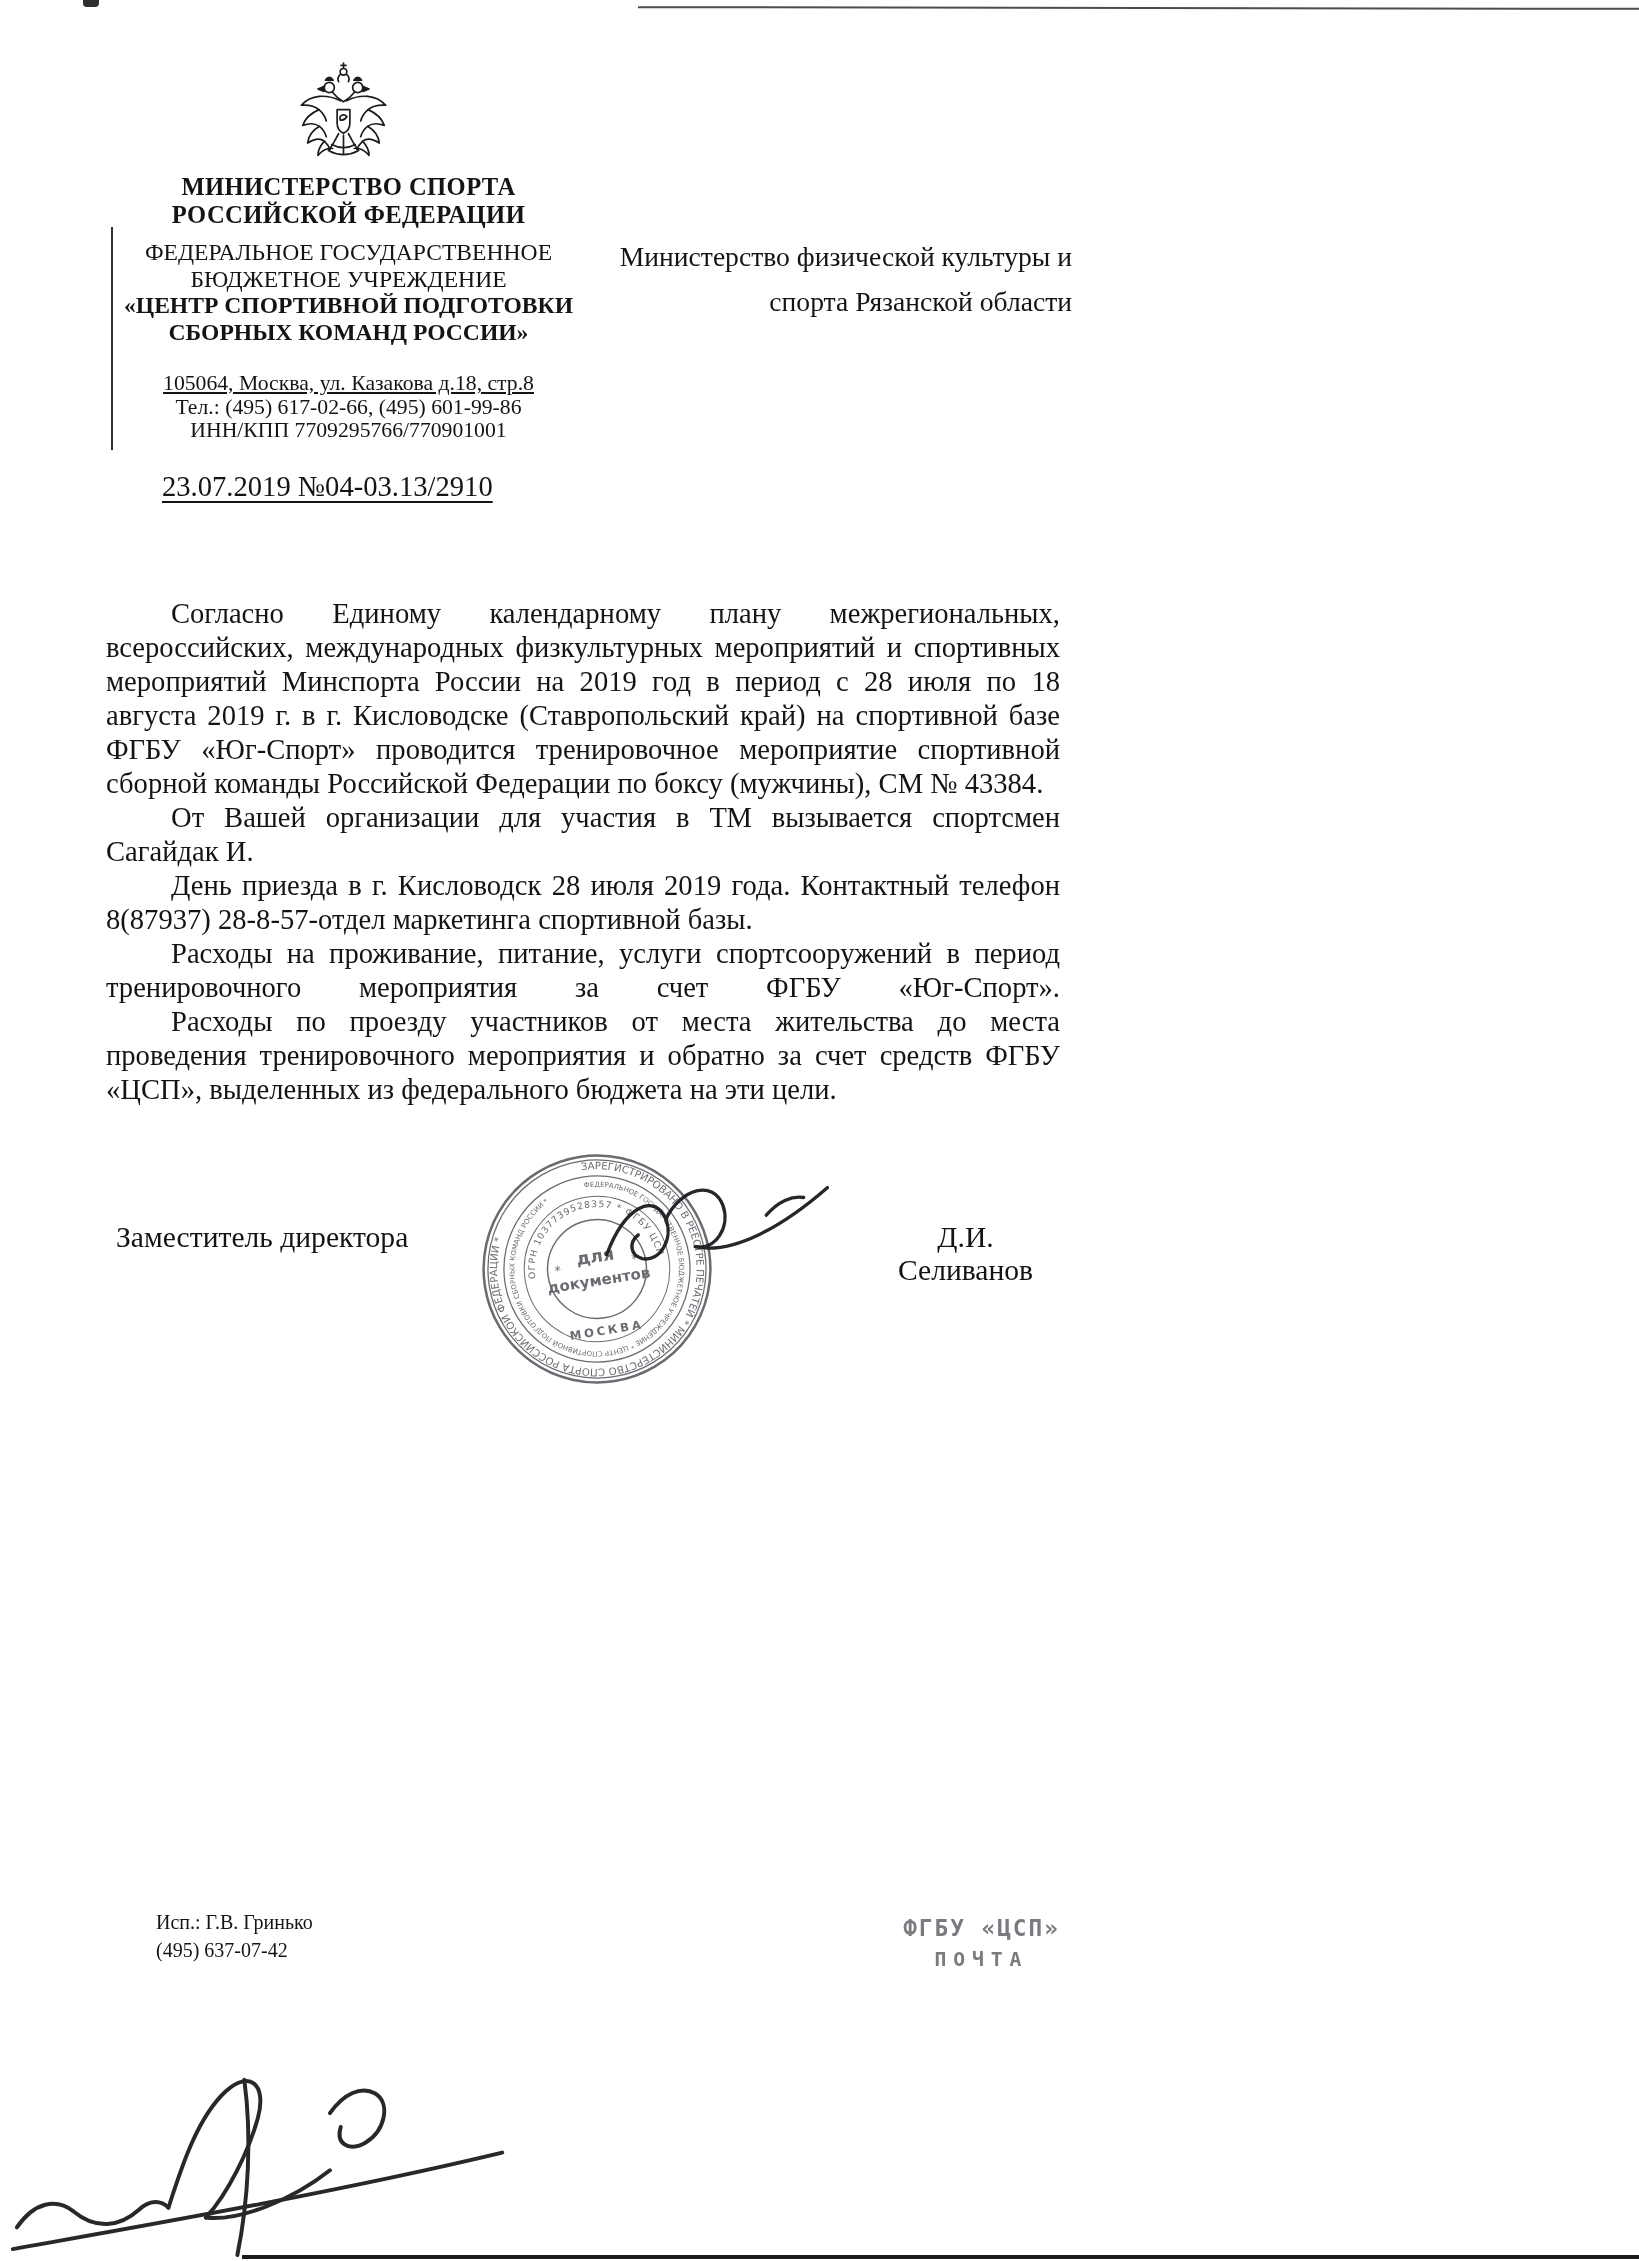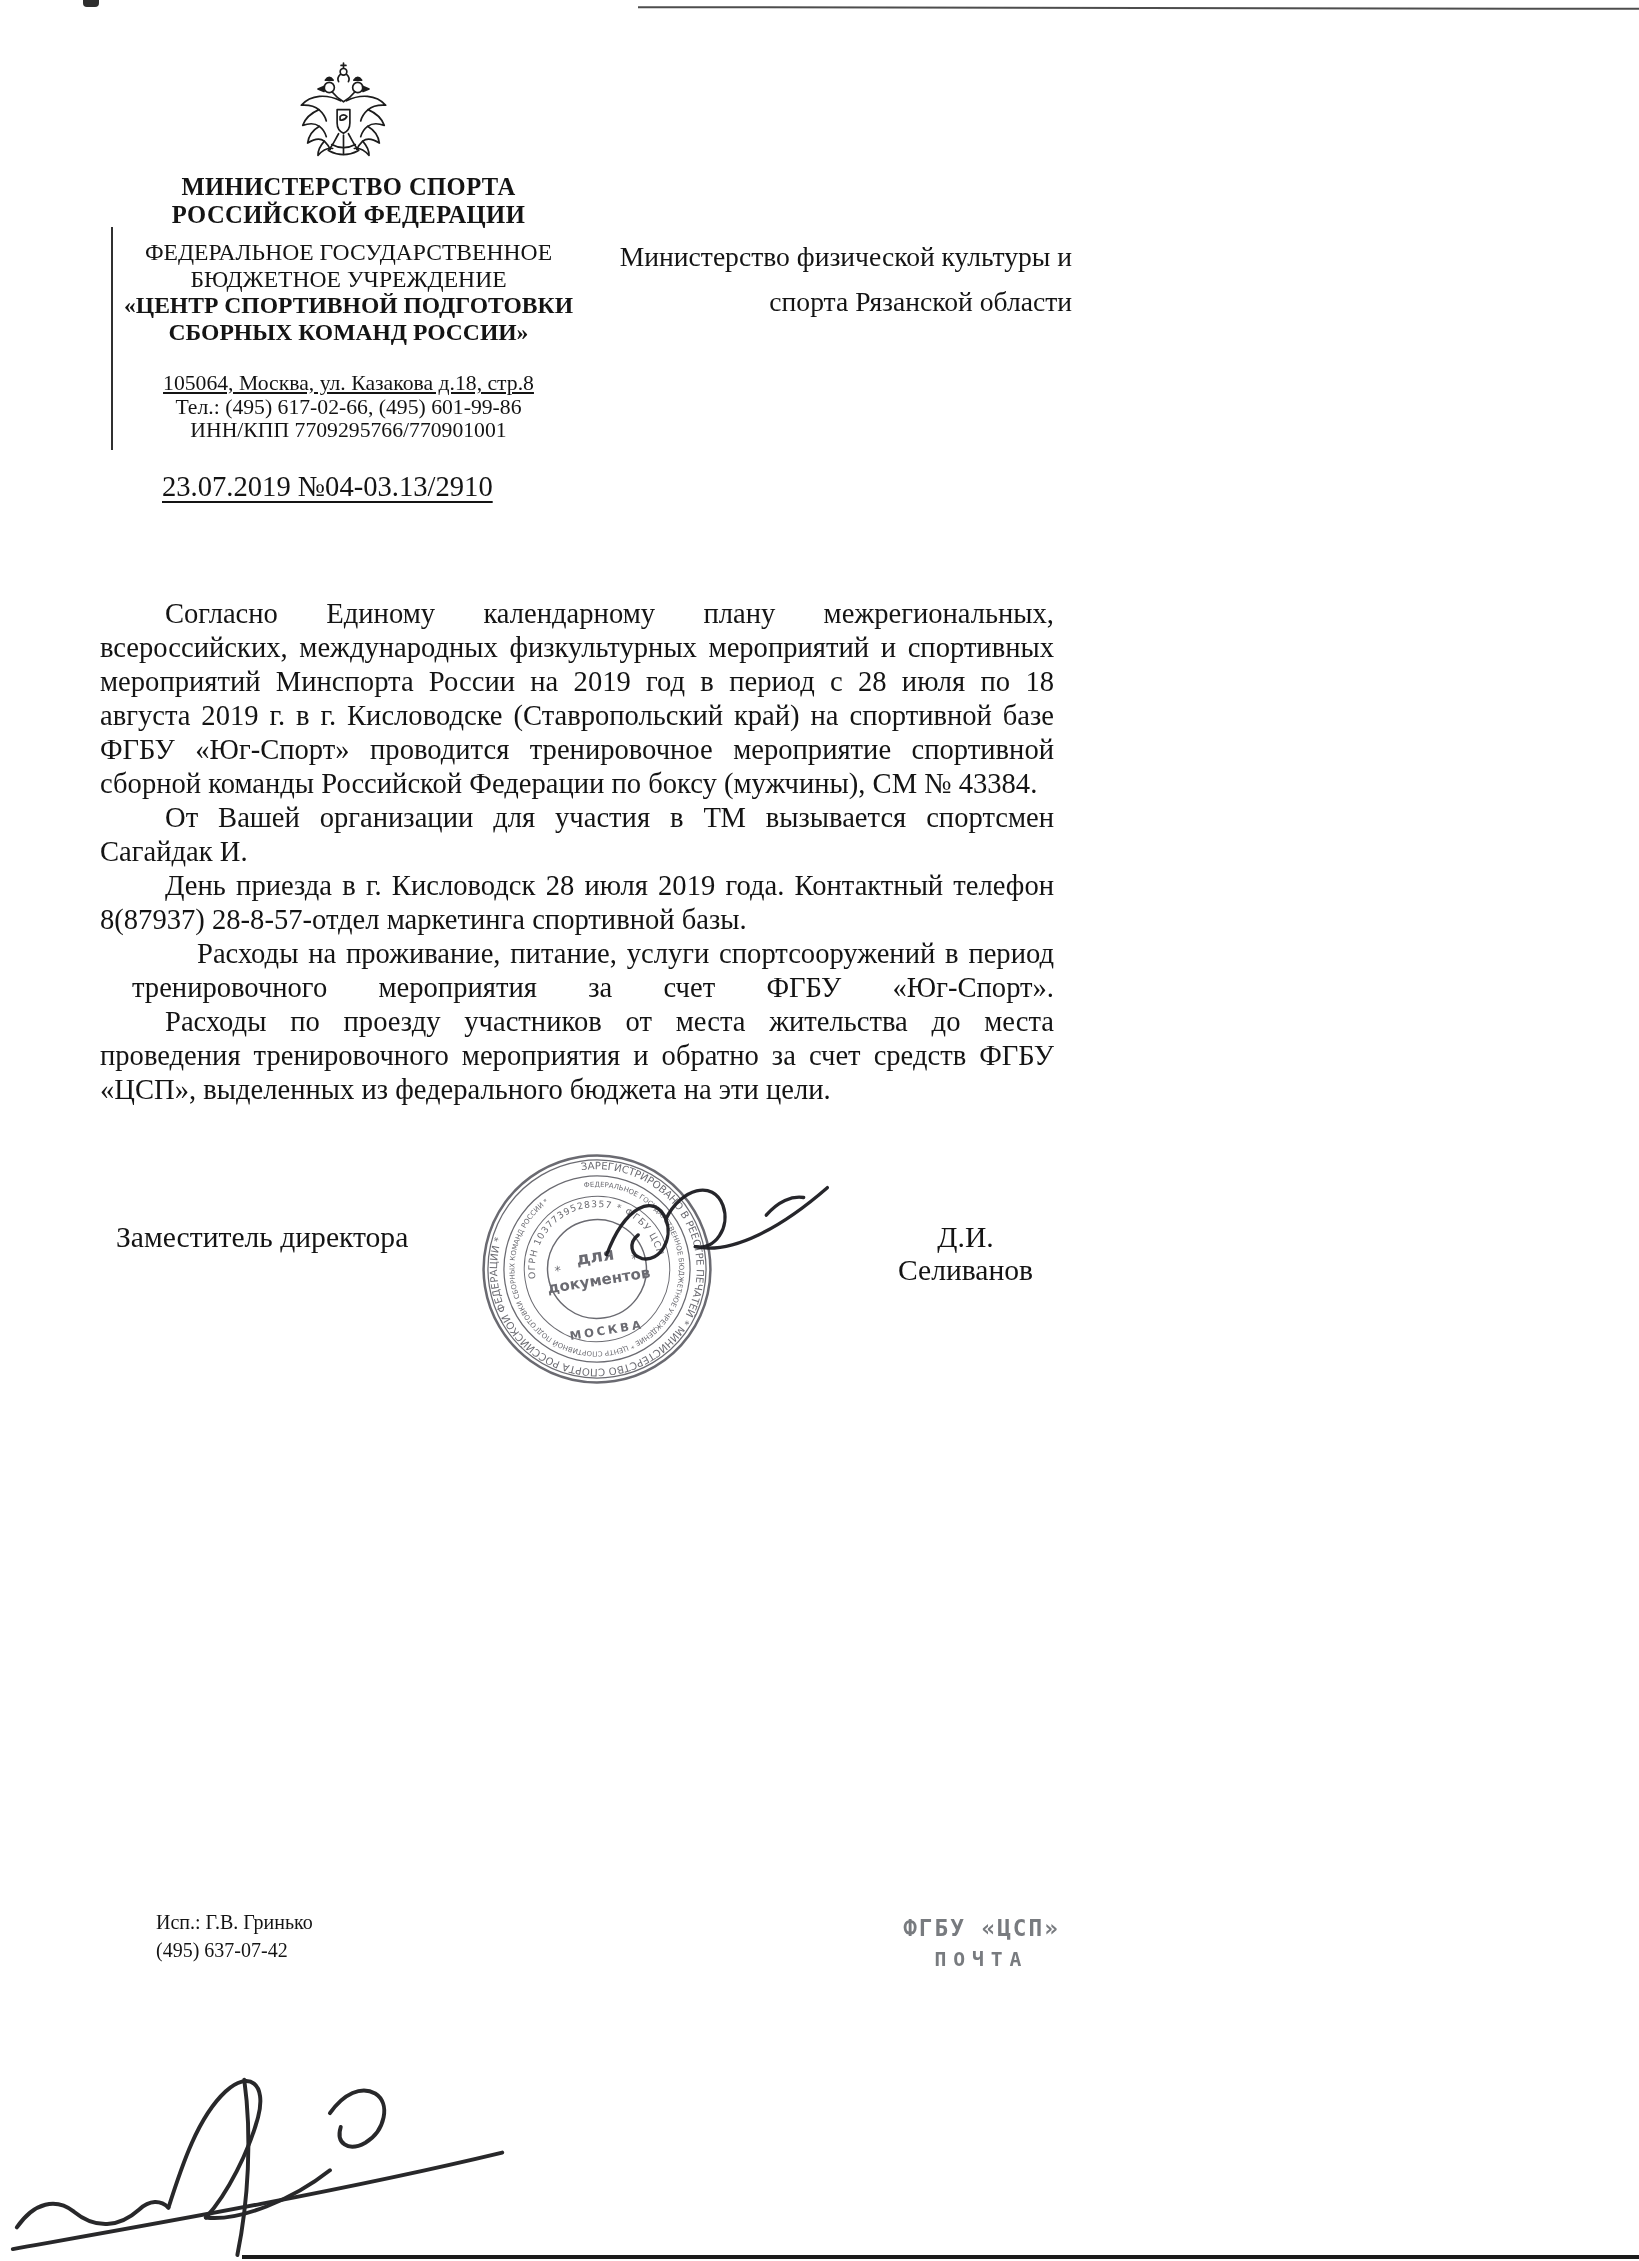--- a/index.html
+++ b/index.html
@@ -43,7 +43,7 @@
   .refline span { text-decoration: underline; text-underline-offset: 4.9px; text-decoration-thickness: 2px; }
 
   
-  .body-text { position: absolute; left: 100px; top: 597px; width: 954px; font-size: 28.6px; line-height: 34px; text-align: justify; }
+  .body-text { position: absolute; left: 106px; top: 597px; width: 954px; font-size: 28.6px; line-height: 34px; text-align: justify; }
   .body-text p { margin: 0; text-indent: 65px; }
   .body-text p.justify-last { text-align-last: justify; margin-left: 32px; }
 

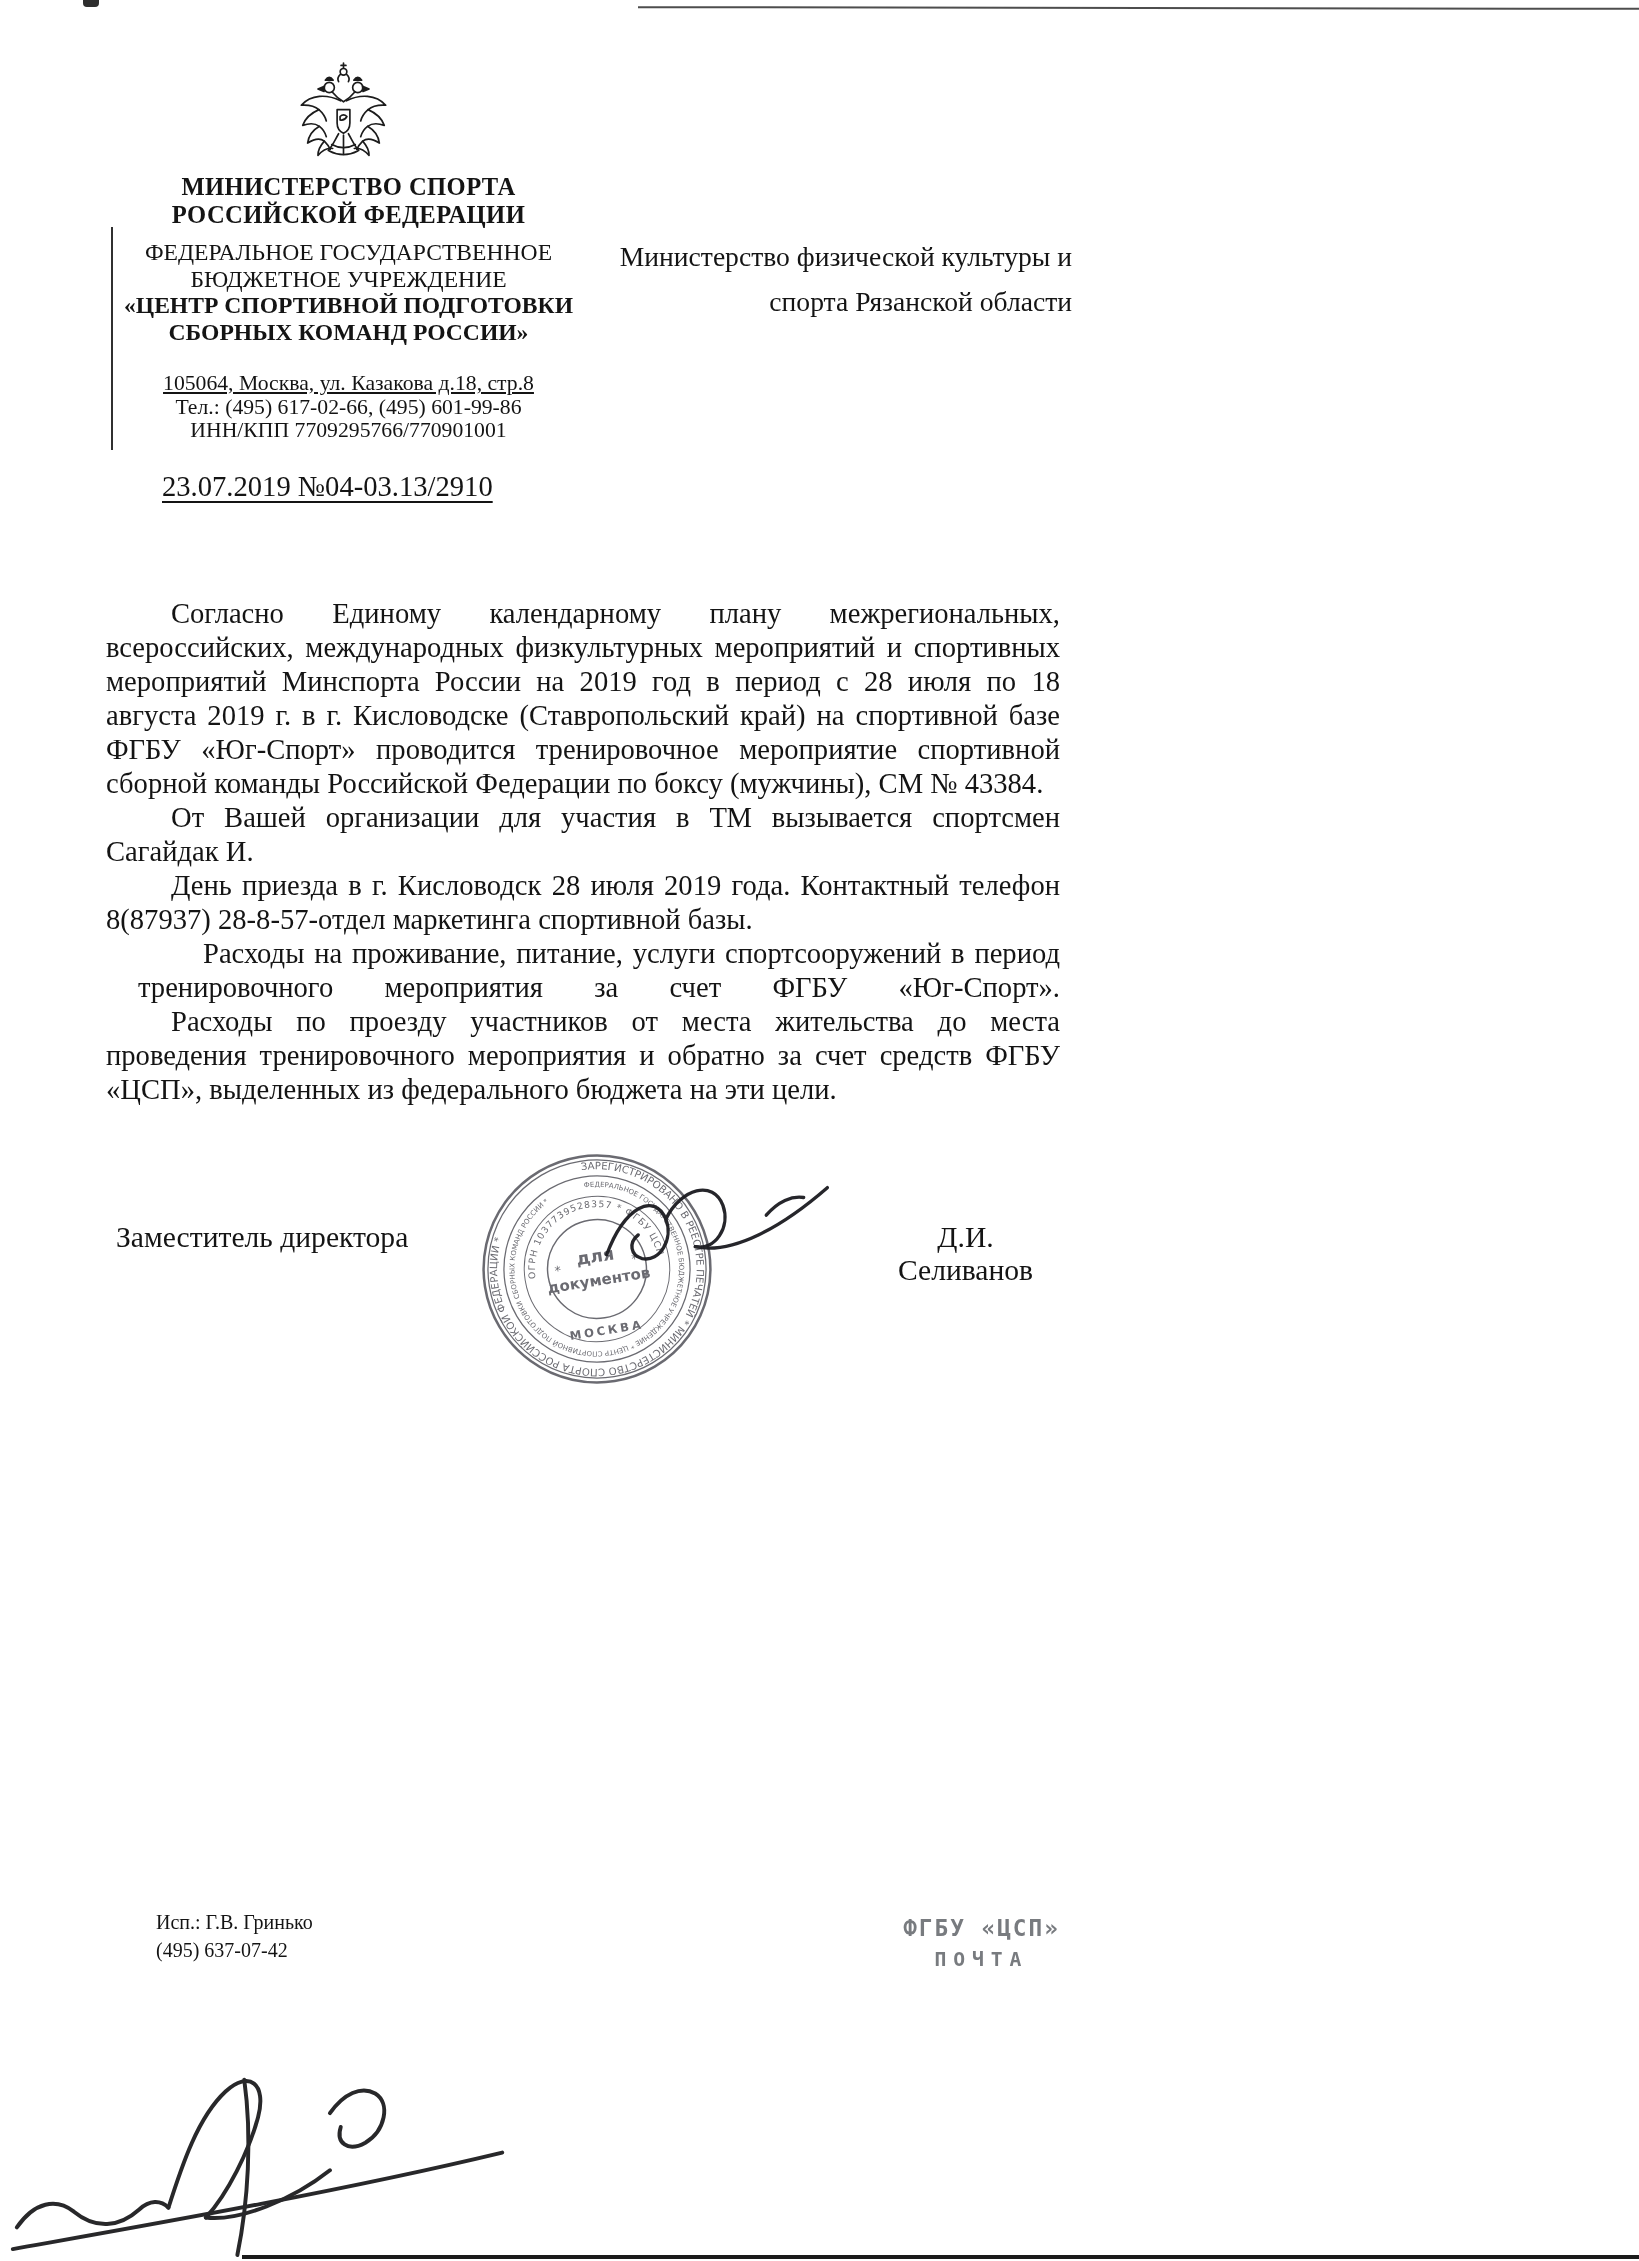--- a/index.html
+++ b/index.html
@@ -45,7 +45,7 @@
   
   .body-text { position: absolute; left: 106px; top: 597px; width: 954px; font-size: 28.6px; line-height: 34px; text-align: justify; }
   .body-text p { margin: 0; text-indent: 65px; }
-  .body-text p.justify-last { text-align-last: justify; margin-left: 32px; }
+  .body-text p.justify-last { text-align-last: justify; }
 
   
   .signer-position { position: absolute; left: 116px; top: 1221px; font-size: 29.6px; }

